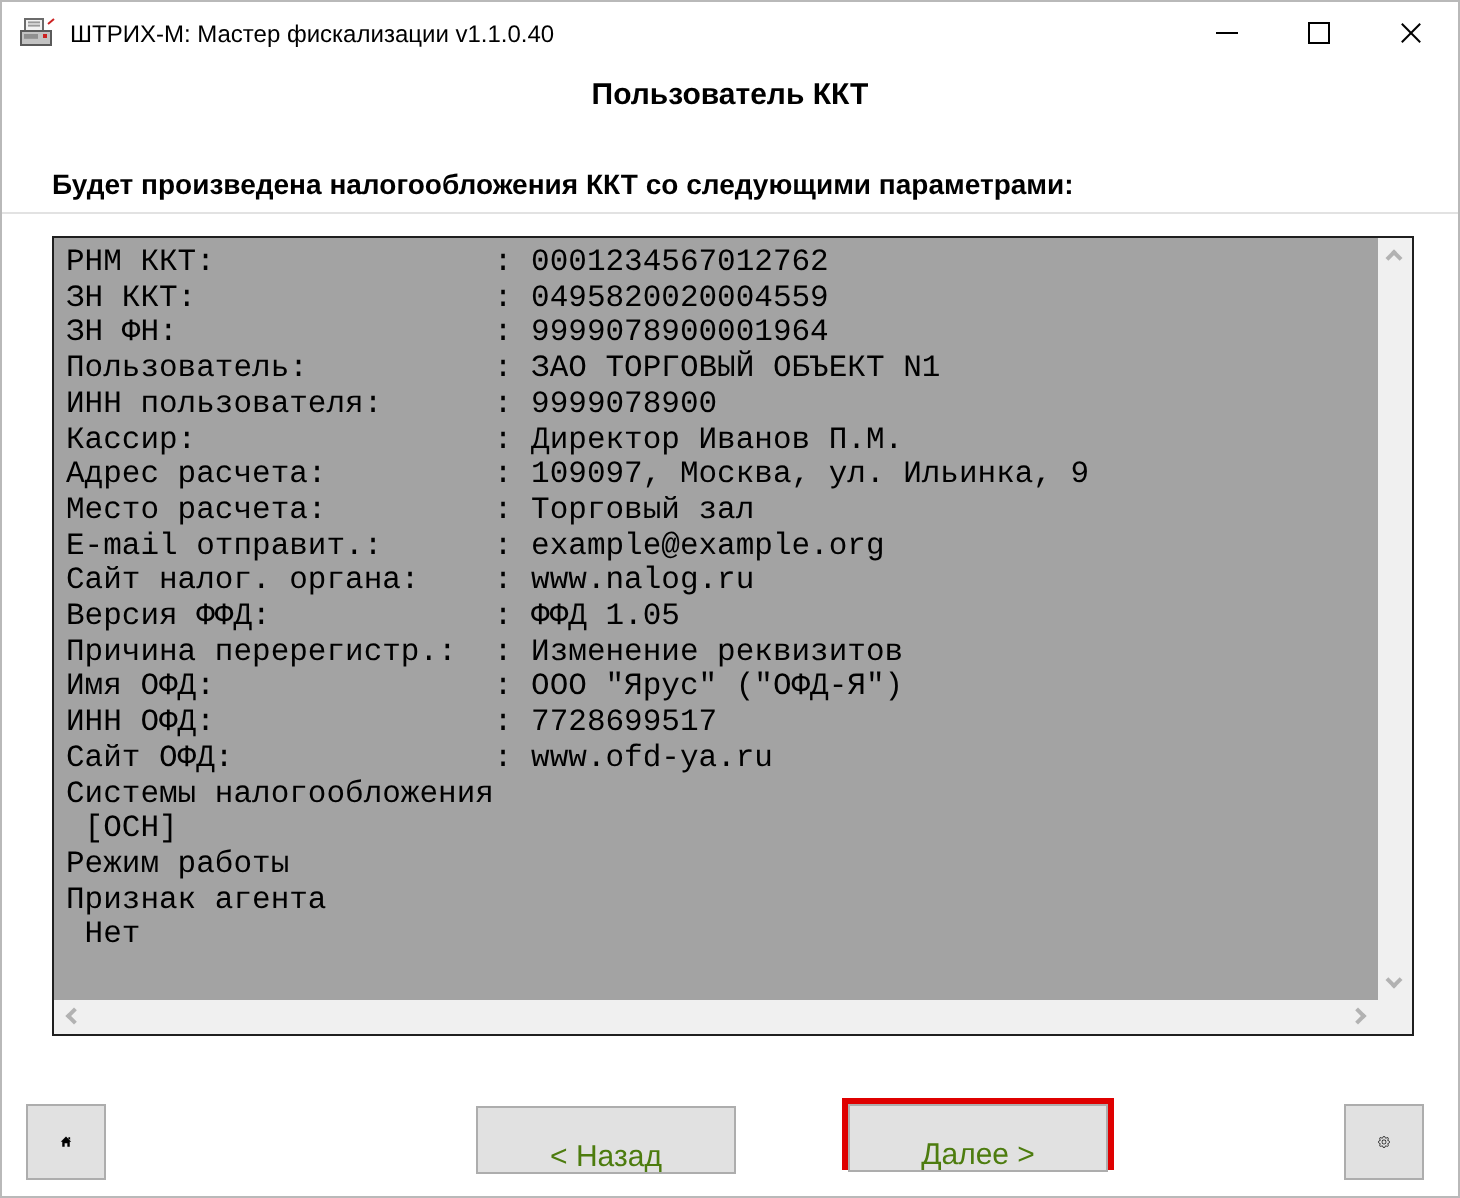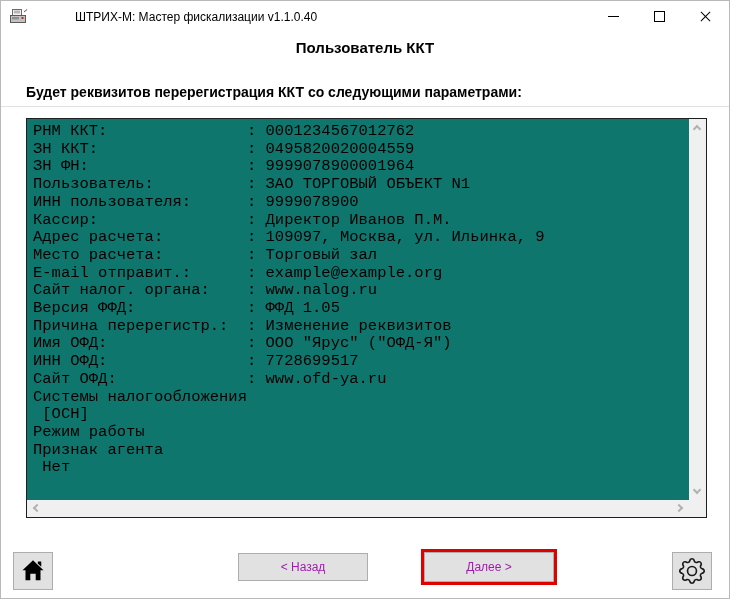--- a/index.html
+++ b/index.html
@@ -10,7 +10,7 @@
     font-family:"Liberation Sans","DejaVu Sans",sans-serif; color:#000;
   }
   
-  .titlebar { position:absolute; left:0; top:0; width:100%; height:31px; background:#ffffff; display:flex; align-items:center;gap:40px; }
+  .titlebar { position:absolute; left:0; top:0; width:100%; height:31px; background:#ffffff; display:flex; align-items:center; }
   .app-icon { margin-left:8px; width:20px; height:17px; flex:0 0 auto; }
   .title-text { margin-left:6px; font-size:12px; white-space:nowrap; }
   .win-controls { position:absolute; right:0; top:0; height:31px; display:flex; }

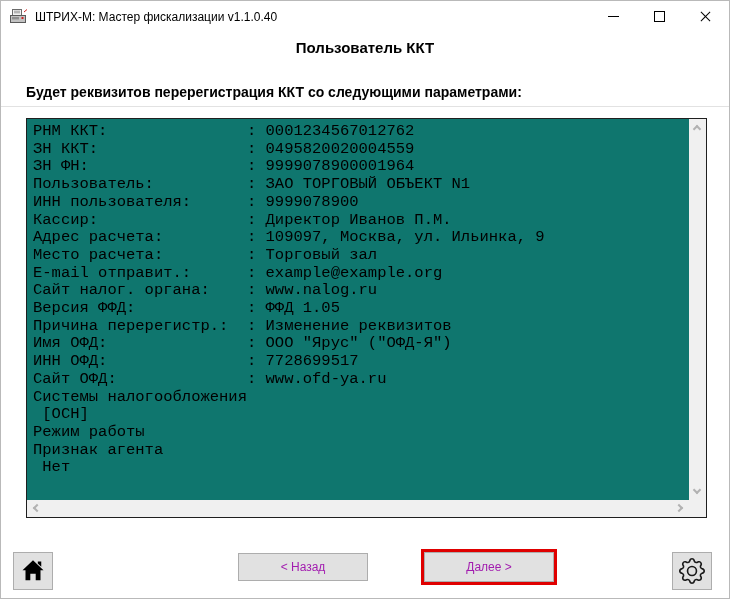--- a/index.html
+++ b/index.html
@@ -75,7 +75,7 @@
   </div>
 
   <div class="page-title">Пользователь ККТ</div>
-  <div class="intro">Будет реквизитов перерегистрация ККТ со следующими параметрами:</div>
+  <div class="intro">Будет произведена налогообложения ККТ со следующими параметрами:</div>
   <div class="divider"></div>
 
   <div class="textbox">

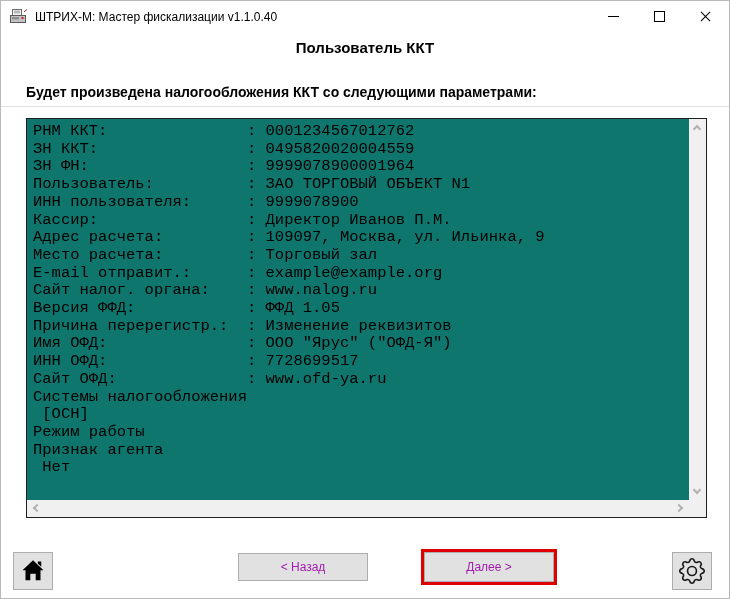--- a/index.html
+++ b/index.html
@@ -24,7 +24,7 @@
   .intro { position:absolute; left:25px; top:83px; font-size:14px; font-weight:bold; white-space:nowrap; }
   .divider { position:absolute; left:0; top:105px; width:730px; height:1px; background:#e2e2e2; }
   
-  .textbox { position:absolute; left:25px; top:117px; width:681px; height:400px; background:#0f766e; border:1px solid #1f1f1f; }
+  .textbox { position:absolute; left:25px; top:117px; width:681px; height:400px; background:#a3a3a3; border:1px solid #1f1f1f; }
   .params { position:absolute; left:6px; top:4px; right:19px; bottom:19px; margin:0; overflow:hidden;
     font-family:"Liberation Mono","DejaVu Sans Mono",monospace; font-size:15.5px; line-height:17.7px; white-space:pre; }
   .vscroll { position:absolute; top:0; right:0; bottom:17px; width:17px; background:#f0f0f0; }

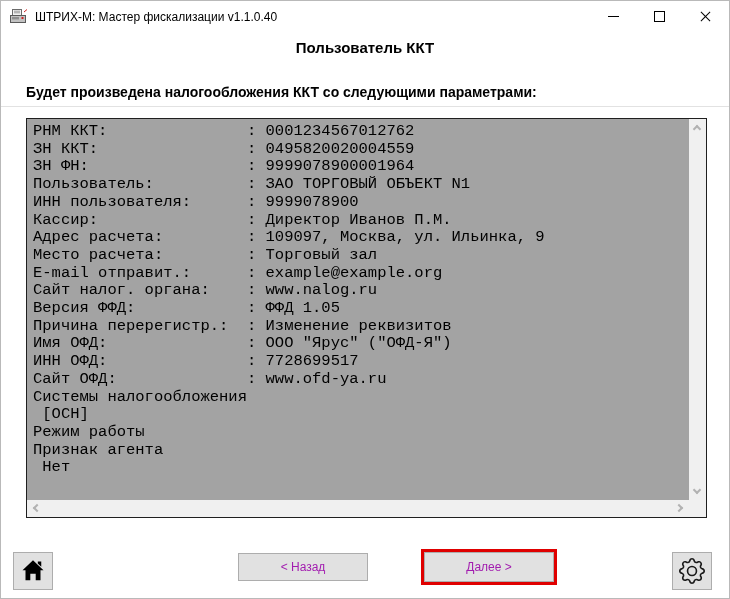--- a/index.html
+++ b/index.html
@@ -36,7 +36,7 @@
   .chev-left  { left:7px; top:5px;  transform:rotate(-135deg); }
   .chev-right { right:7px; top:5px; transform:rotate(45deg); }
   
-  .btn { background:#e1e1e1; border:1px solid #adadad; font-family:inherit; font-size:12px; color:#a21caf; cursor:default; padding:4px; }
+  .btn { background:#e1e1e1; border:1px solid #adadad; font-family:inherit; font-size:15px; color:#4d7c0f; cursor:default; padding:16px; }
   .icon-btn { position:absolute; width:40px; height:38px; display:flex; align-items:center; justify-content:center; }
   .home-btn { left:12px; top:551px; }
   .gear-btn { left:671px; top:551px; }

